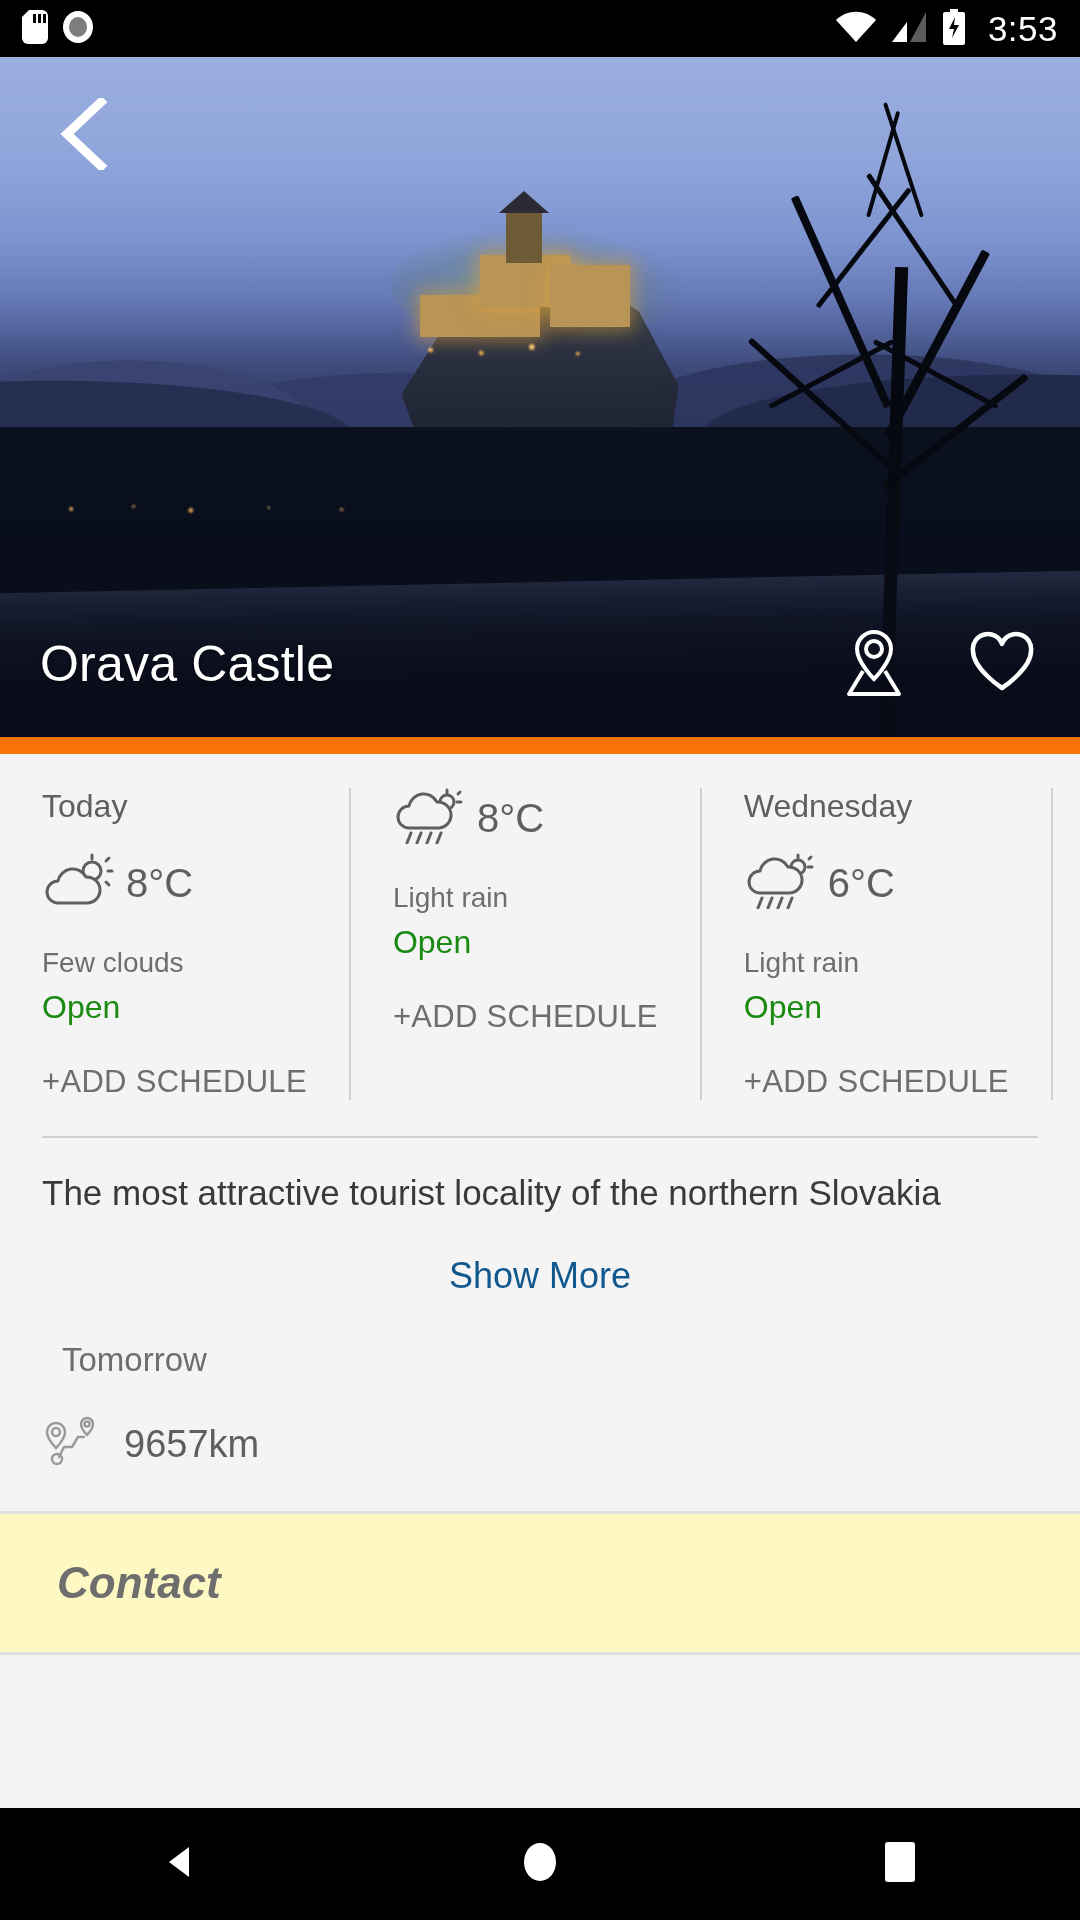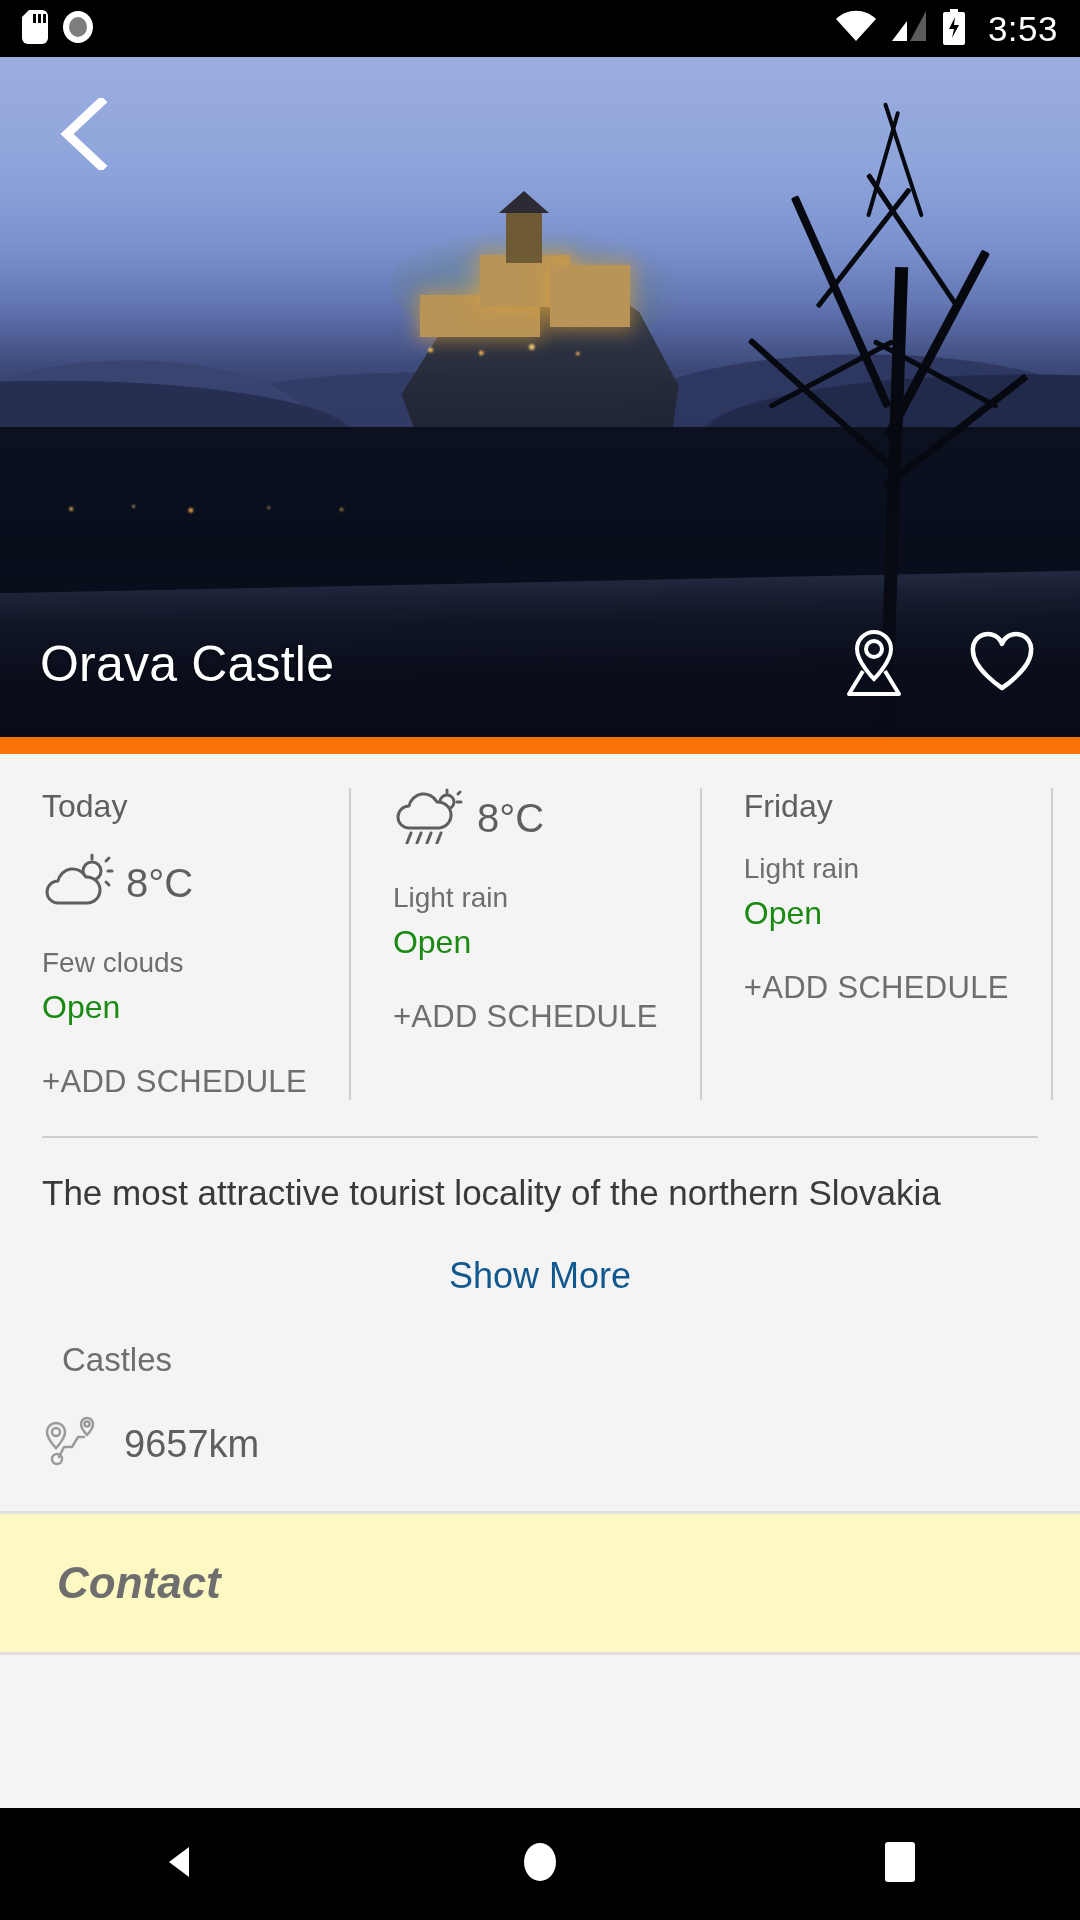--- a/index.html
+++ b/index.html
@@ -17,7 +17,7 @@
     display: flex; align-items: center; padding: 0 22px;
   }
   .sb-left { display: flex; align-items: center; gap: 14px; }
-  .sb-right { margin-left: auto; display: flex; gap: 13px; }
+  .sb-right { margin-left: auto; display: flex; align-items: center; gap: 13px; }
   .sb-time { color: #ffffff; font-size: 35px; letter-spacing: 0.5px; margin-left: 8px; }
 
   

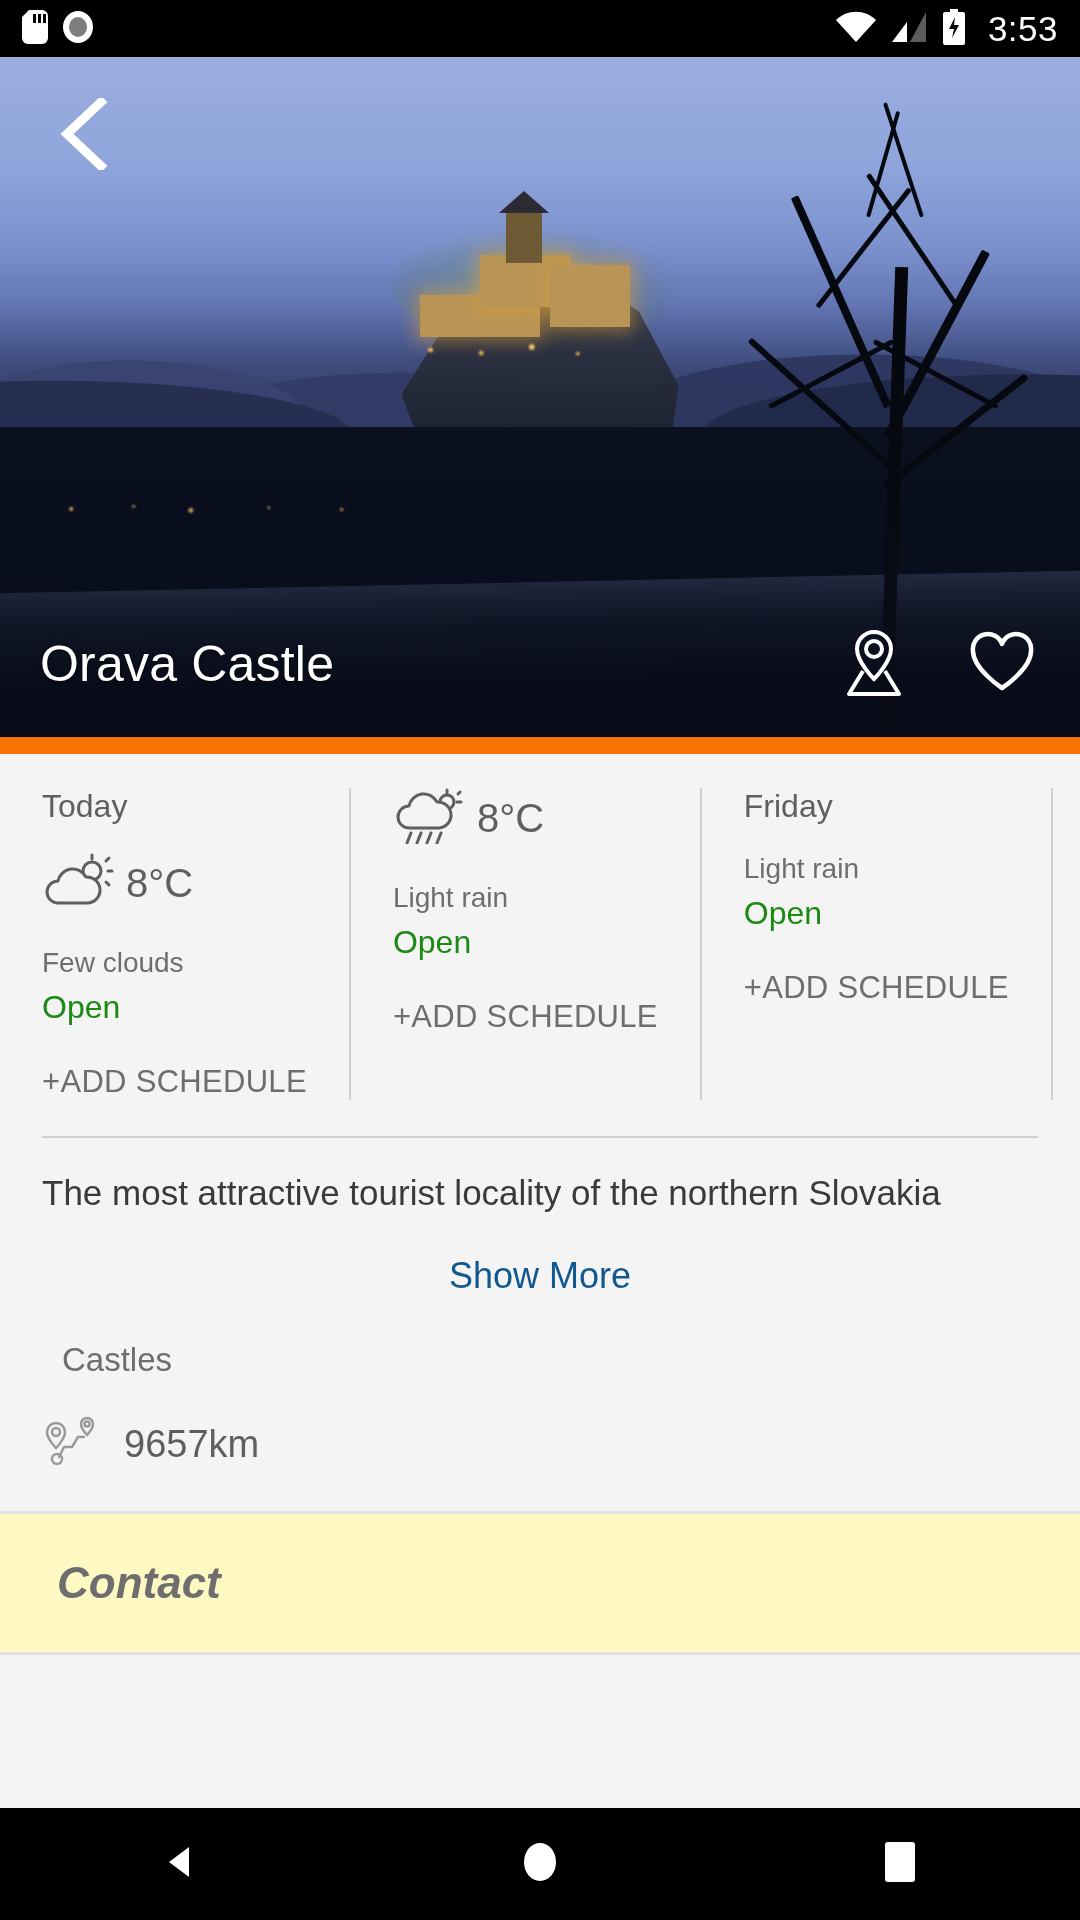--- a/index.html
+++ b/index.html
@@ -342,7 +342,7 @@
       </div>
 
       <div class="fcol">
-        <div class="fday">Friday</div>
+        <div class="fday">Wednesday</div>
         <div class="fdesc">Light rain</div>
         <div class="fopen">Open</div>
         <div class="fadd">+ADD SCHEDULE</div>

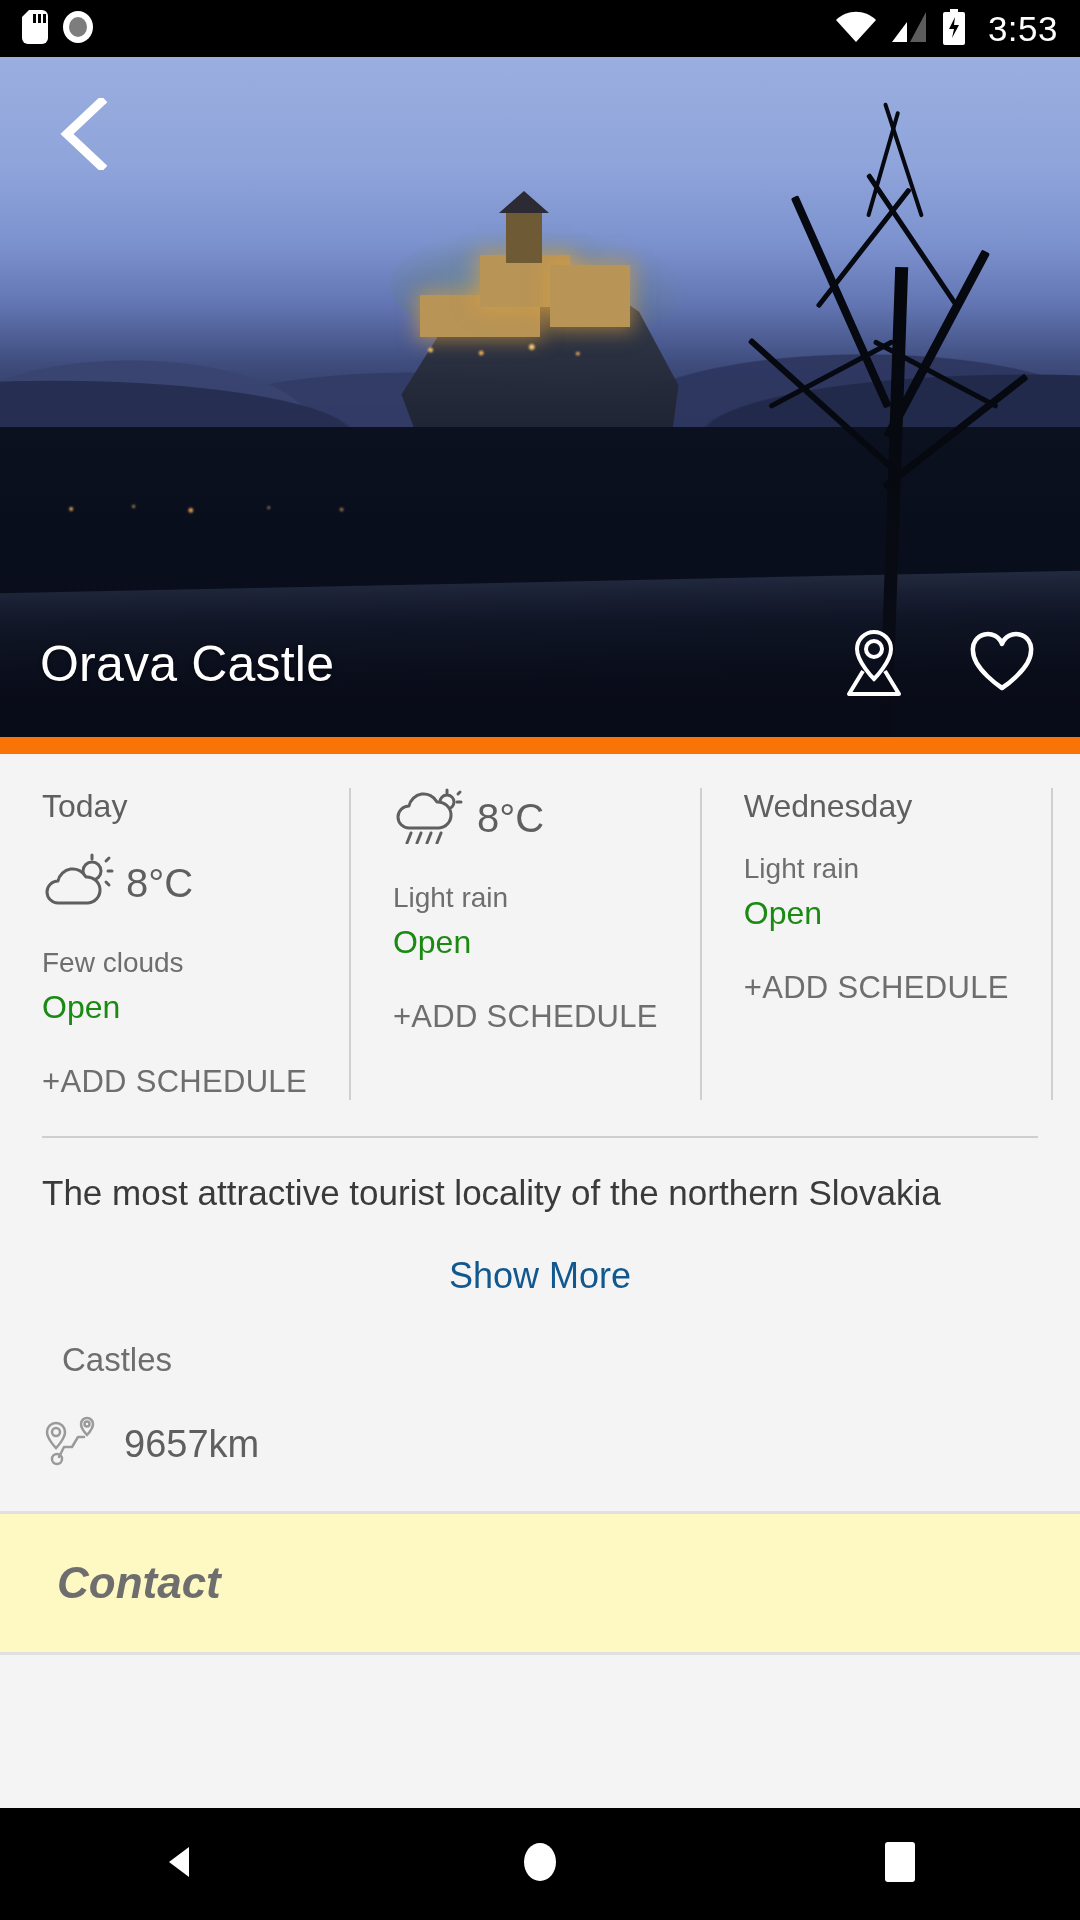--- a/index.html
+++ b/index.html
@@ -343,6 +343,26 @@
 
       <div class="fcol">
         <div class="fday">Wednesday</div>
+        <div class="ftemprow">
+          <span>
+            <svg width="72" height="56" viewBox="0 0 72 56">
+              <circle cx="54" cy="14" r="7" fill="none" stroke="#5f5f5f" stroke-width="3"></circle>
+              <g stroke="#5f5f5f" stroke-width="3" stroke-linecap="round">
+                <line x1="54" y1="2" x2="54" y2="5"></line>
+                <line x1="65" y1="6" x2="67" y2="4"></line>
+                <line x1="64" y1="14" x2="68" y2="14"></line>
+              </g>
+              <path d="M16 40a11 11 0 0 1 0-22 15 15 0 0 1 28-4 10 10 0 0 1 2 26z" fill="#f4f4f4" stroke="#5f5f5f" stroke-width="3" stroke-linejoin="round"></path>
+              <g stroke="#5f5f5f" stroke-width="3" stroke-linecap="round">
+                <line x1="18" y1="45" x2="14" y2="55"></line>
+                <line x1="28" y1="45" x2="24" y2="55"></line>
+                <line x1="38" y1="45" x2="34" y2="55"></line>
+                <line x1="48" y1="45" x2="44" y2="55"></line>
+              </g>
+            </svg>
+          </span>
+          <span class="ftemp">6°C</span>
+        </div>
         <div class="fdesc">Light rain</div>
         <div class="fopen">Open</div>
         <div class="fadd">+ADD SCHEDULE</div>

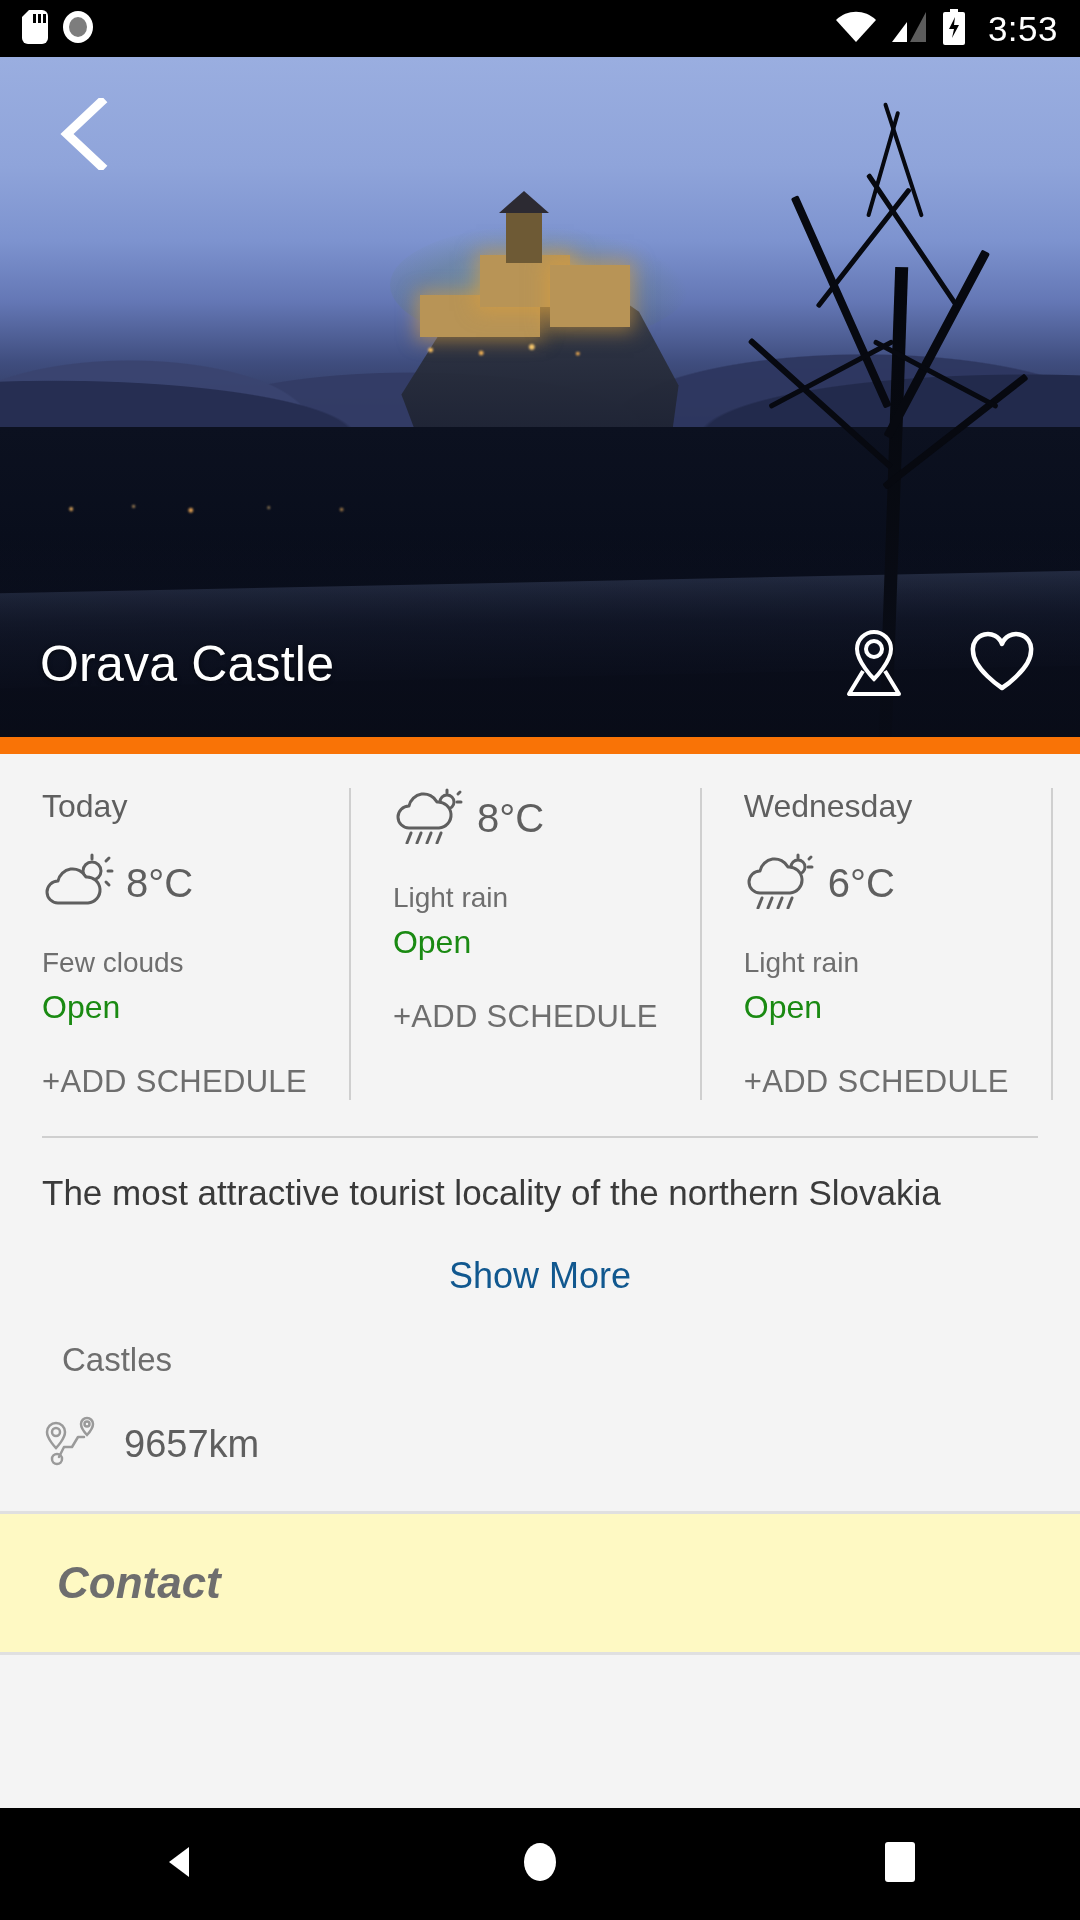--- a/index.html
+++ b/index.html
@@ -386,7 +386,7 @@
     <div class="showmore">Show More</div>
 
     <div class="cats">
-      <div class="cat">Castles</div>
+      <div class="cat">Tomorrow</div>
     </div>
 
     <div class="distrow">

